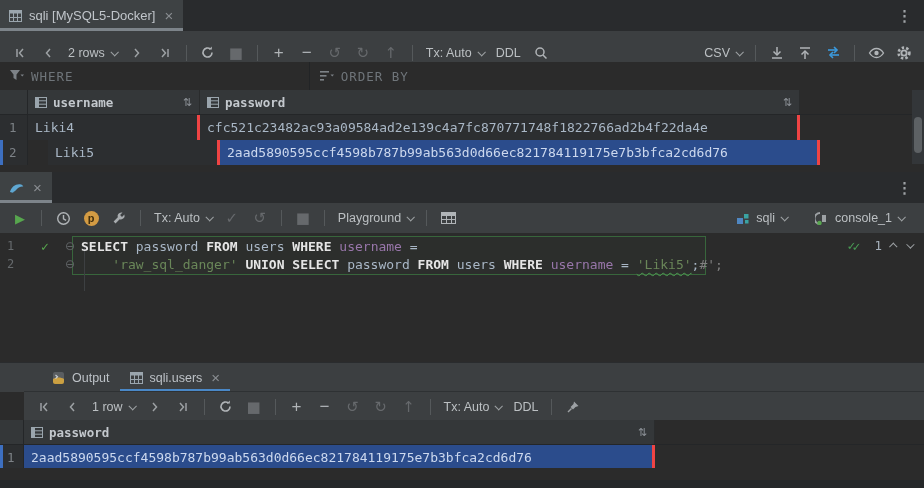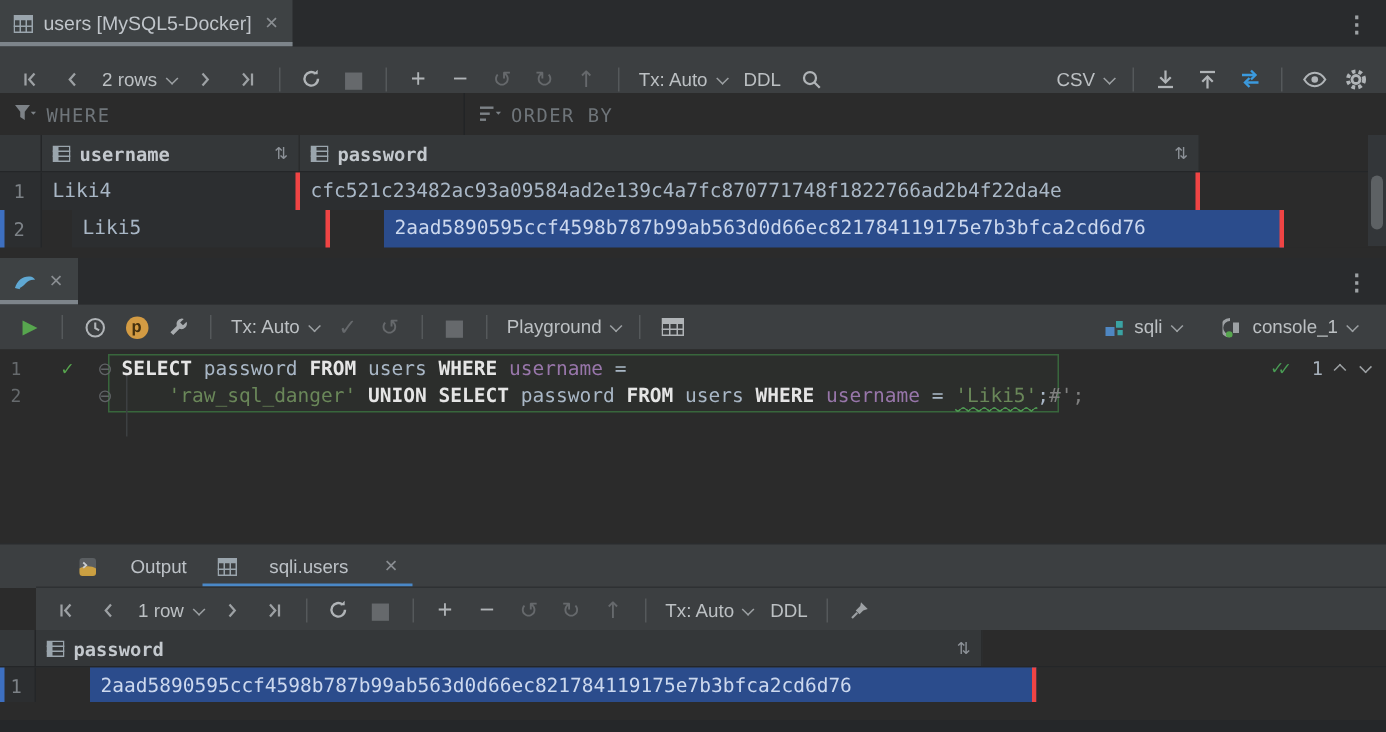--- a/index.html
+++ b/index.html
@@ -96,7 +96,7 @@
             <line x1="0" y1="7.5" x2="13" y2="7.5" stroke="#9aa5ad"></line>
           </svg>
       </span>
-      <span>users [MySQL5-Docker]</span>
+      <span>sqli [MySQL5-Docker]</span>
       <span class="close-x">×</span>
     </div>
     <span class="kebab">⋮</span>

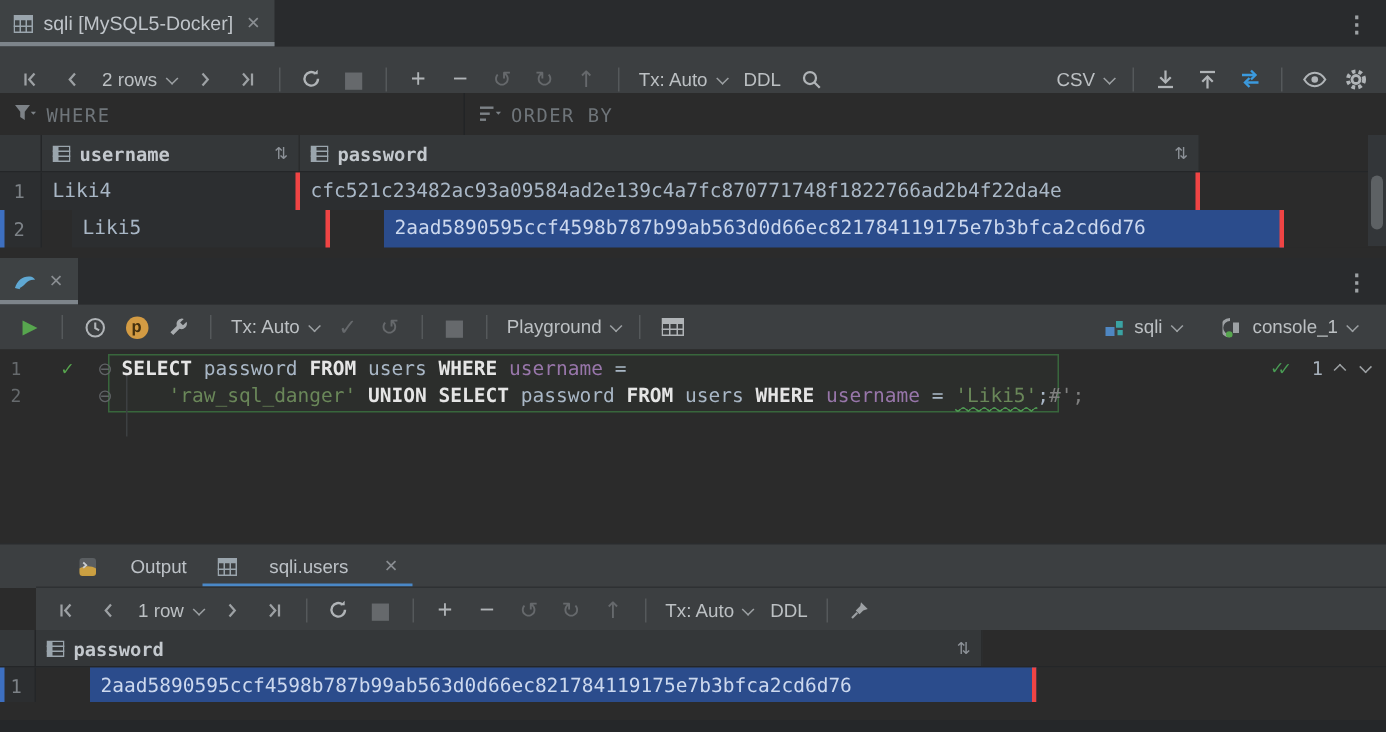--- a/index.html
+++ b/index.html
@@ -49,7 +49,7 @@
   .gut .selmark{position:absolute;left:0;top:0;bottom:0;width:3px;background:#3d6fc0;}
   .dcell{display:flex;align-items:center;padding:0 7px;background:#2c2e30;
          border-right:3px solid #ef4444;box-sizing:border-box;white-space:nowrap;overflow:hidden;}
-  .dcell.sel{background:#2b4c8c;color:#ccd8ee;margin-left:36px;}
+  .dcell.sel{background:#2b4c8c;color:#ccd8ee;}
   .gfill{flex:1;background:#2b2b2b;}
   .scrolltrack{position:absolute;top:0;bottom:0;right:0;width:12px;background:#333639;}
   .scrollthumb{position:absolute;top:27px;left:2px;width:8px;height:36px;background:#5d6164;border-radius:4px;}

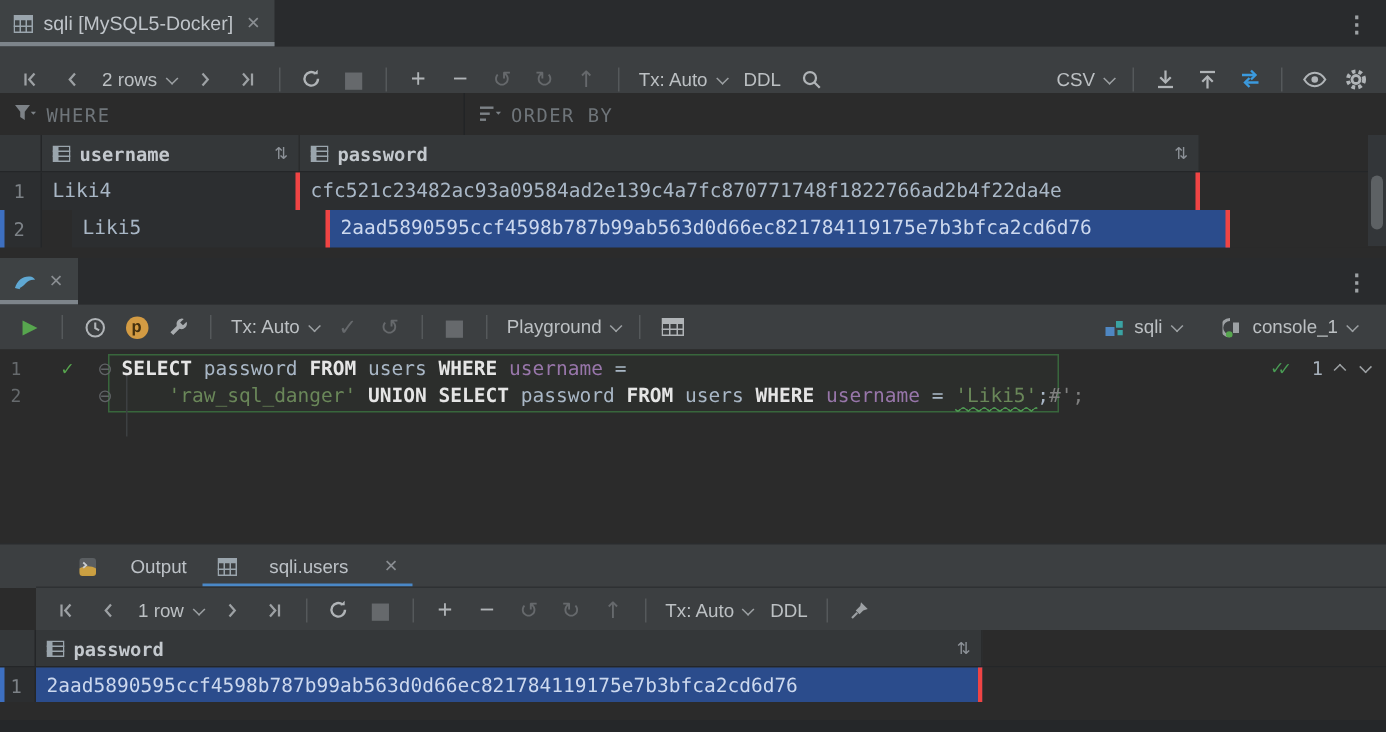--- a/index.html
+++ b/index.html
@@ -75,7 +75,7 @@
 
   
   .btabbar{background:#3c3f41;border-top:1px solid #2a2c2e;display:flex;align-items:stretch;padding-left:42px;}
-  .btab{display:flex;align-items:center;gap:22px;padding:0 10px;color:#bdc2c7;font-size:12.5px;position:relative;}
+  .btab{display:flex;align-items:center;gap:7px;padding:0 10px;color:#bdc2c7;font-size:12.5px;position:relative;}
   .btab.active::after{content:"";position:absolute;left:0;right:0;bottom:0;height:3px;background:#4a88c7;}
 
   svg{display:block;}

